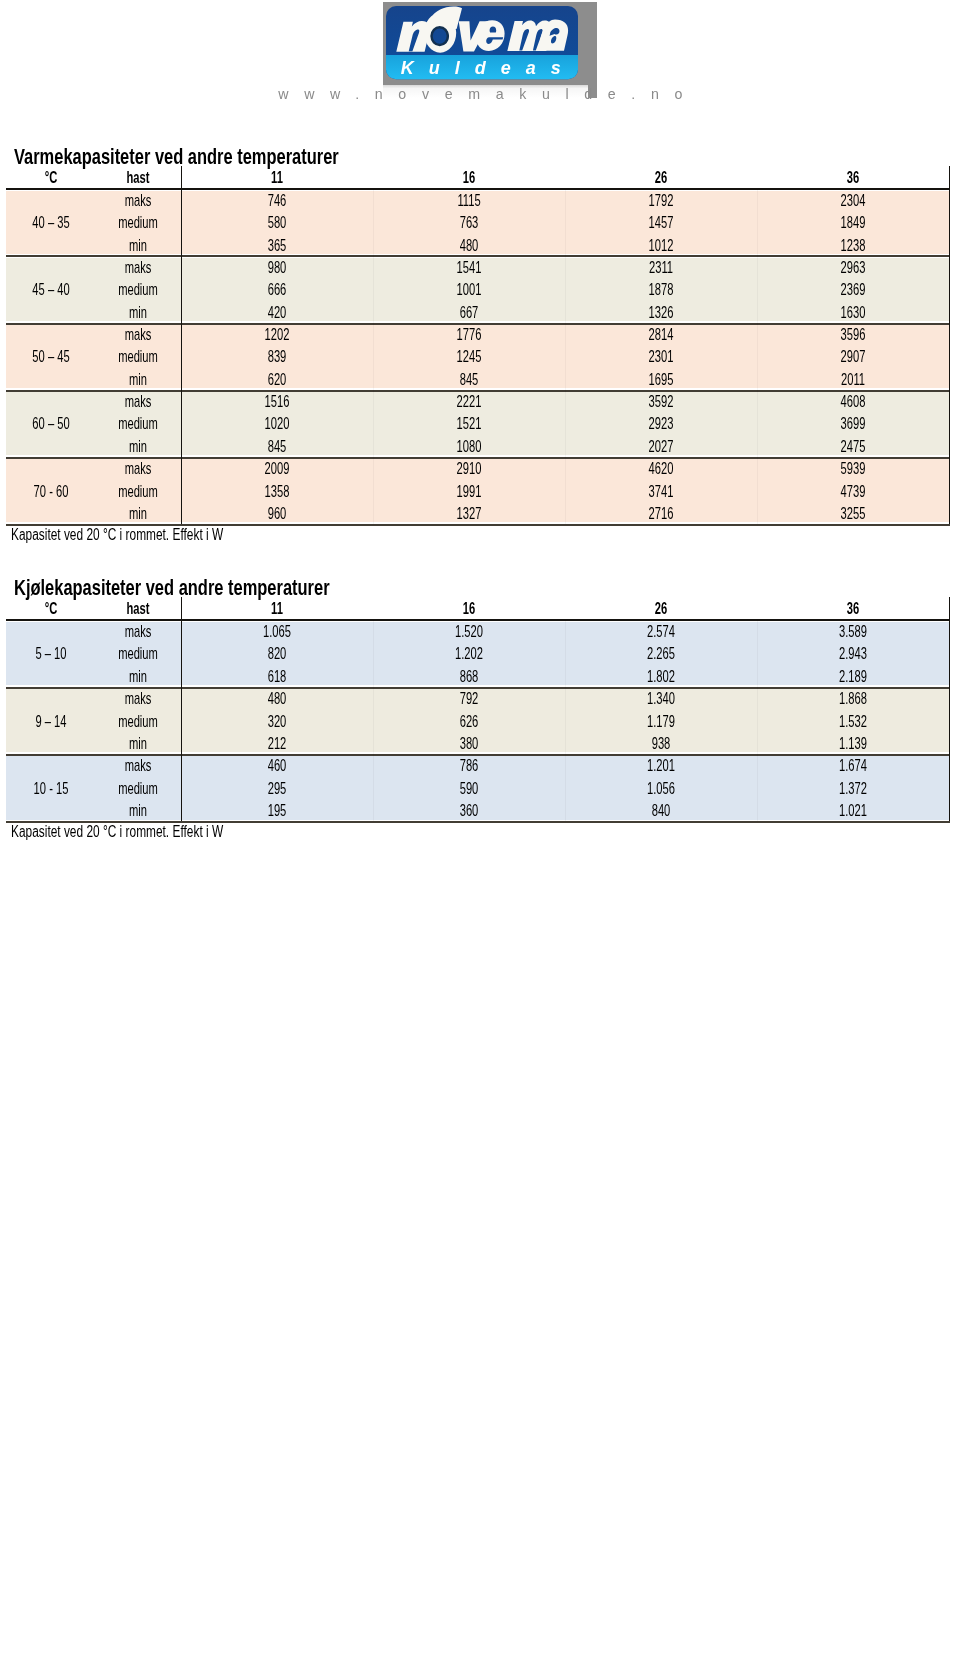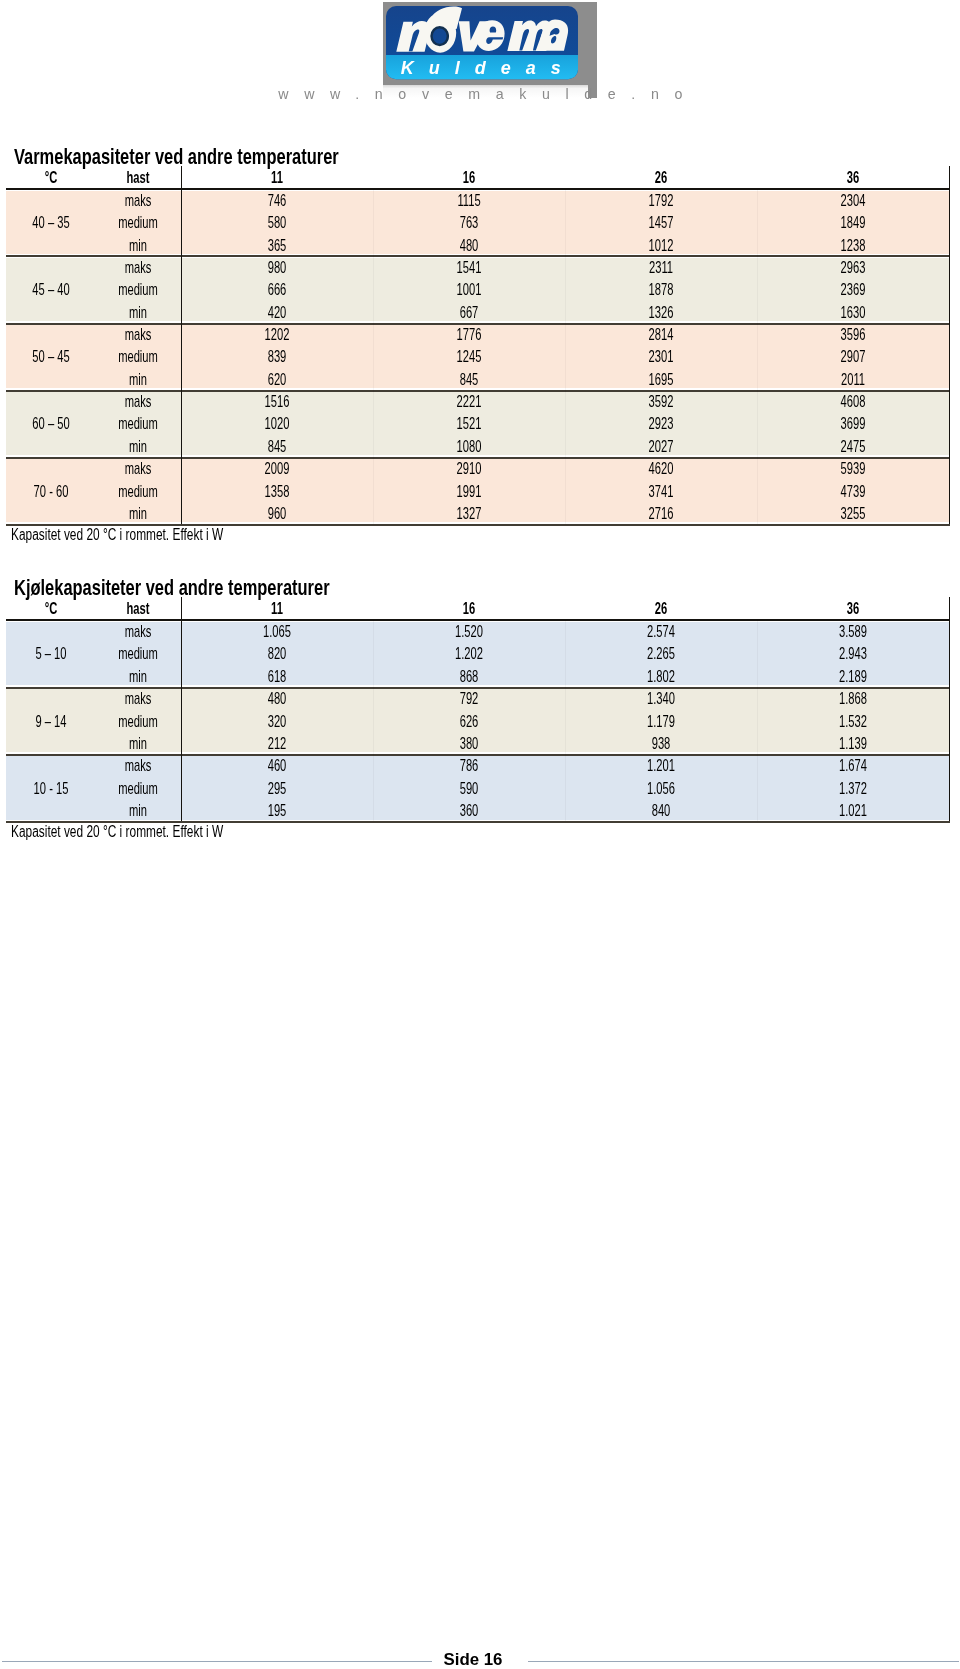--- a/index.html
+++ b/index.html
@@ -320,11 +320,6 @@
       </div>
     </div>
 
-  <div class="footer">
-    <div class="frule fleft"></div>
-    <div class="frule fright"></div>
-    <div class="ftext">Side 16</div>
-  </div>
 
 </div>
 

